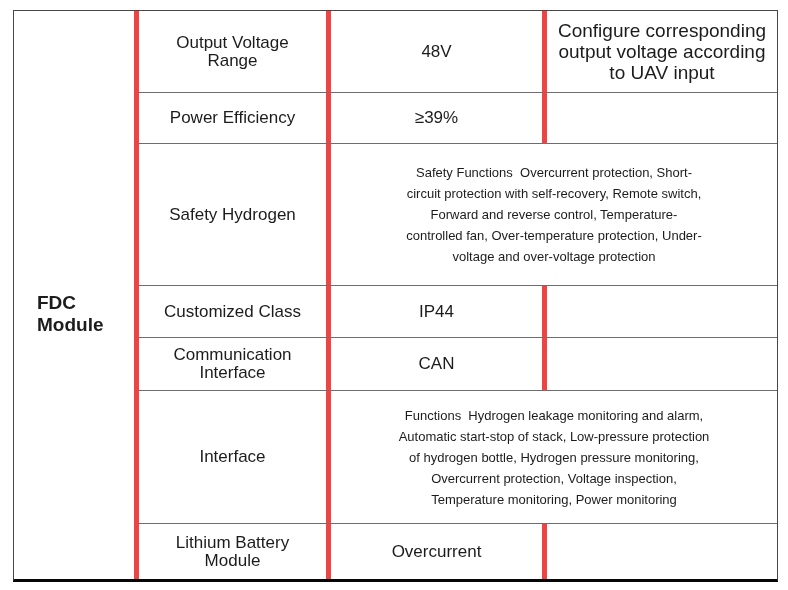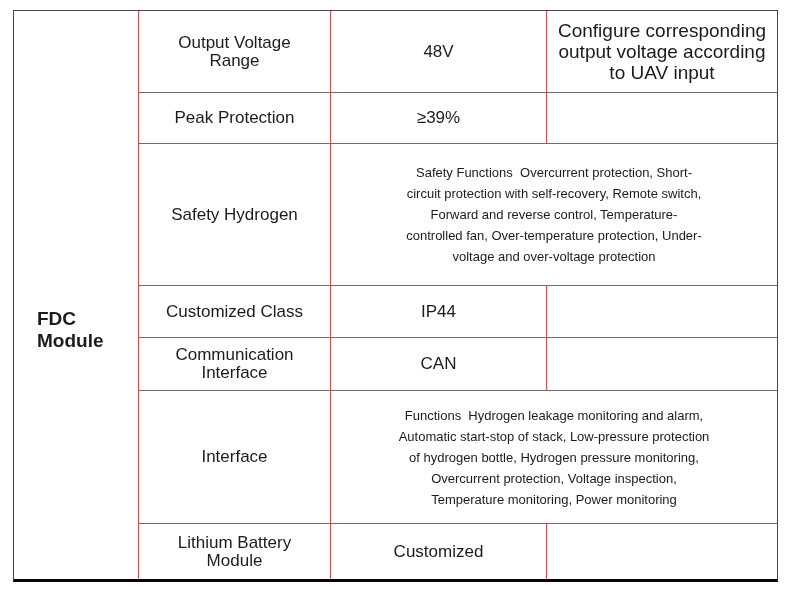--- a/index.html
+++ b/index.html
@@ -22,7 +22,7 @@
   }
   td {
     box-sizing: border-box;
-    border-right: 1px solid #ef4444;
+    border-right: 5px solid #ef4444;
     border-bottom: 1px solid #6e6e6e;
     vertical-align: middle;
     text-align: center;

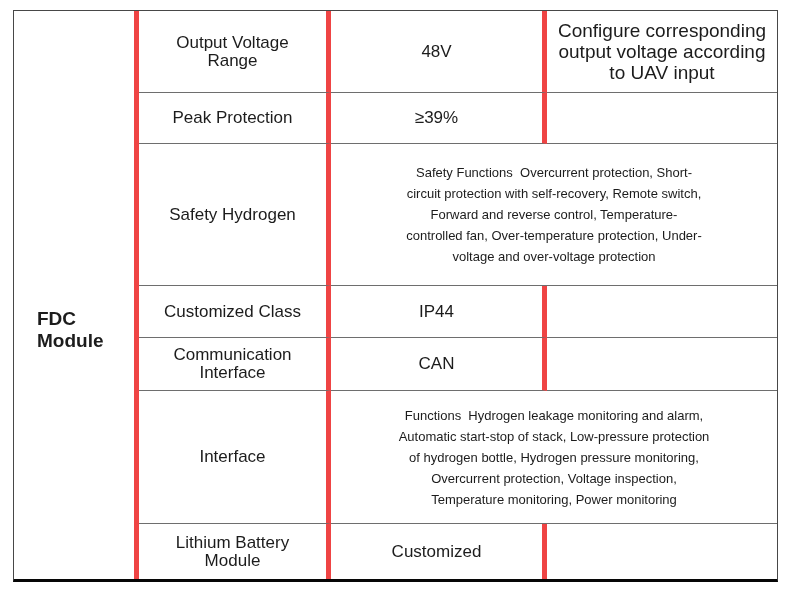--- a/index.html
+++ b/index.html
@@ -83,7 +83,7 @@
 to UAV input</td>
     </tr>
     <tr style="height:51px">
-      <td class="label-cell">Peak Protection</td>
+      <td class="label-cell">Power Efficiency</td>
       <td class="value-cell">≥39%</td>
       <td class="note-cell no-right"></td>
     </tr>

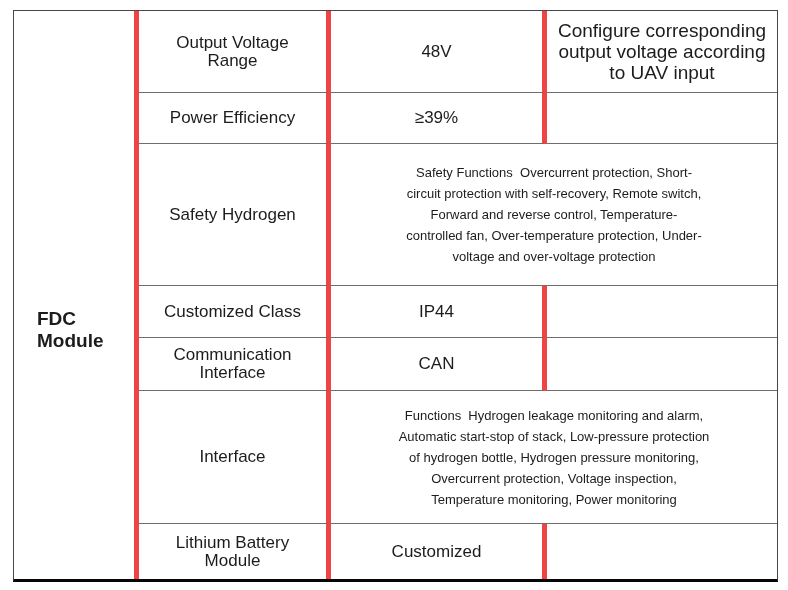--- a/index.html
+++ b/index.html
@@ -42,7 +42,7 @@
   .module-text {
     display: inline-block;
     position: relative;
-    top: 26px;
+    top: 10px;
     font-weight: bold;
     font-size: 19px;
     line-height: 1.16;

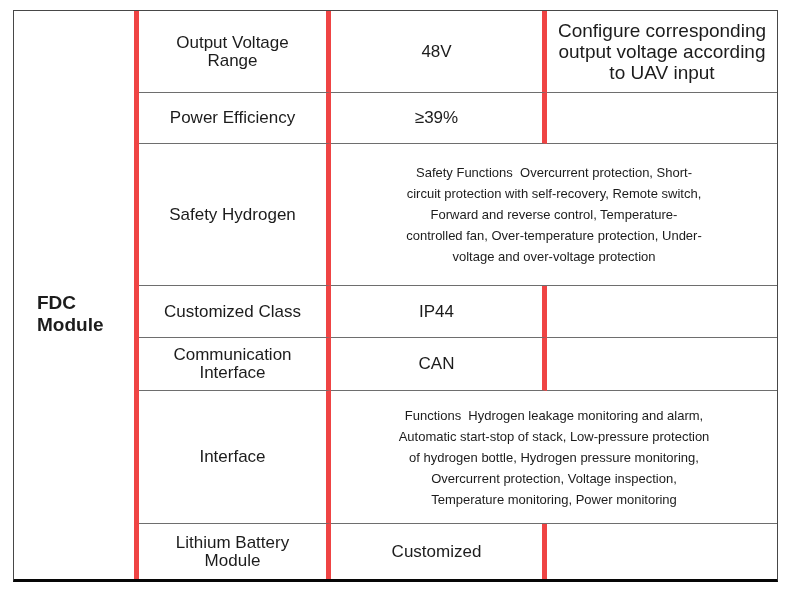--- a/index.html
+++ b/index.html
@@ -117,7 +117,7 @@
     <tr style="height:55px">
       <td class="label-cell no-bottom">Lithium Battery
 Module</td>
-      <td class="value-cell no-bottom">Customized</td>
+      <td class="value-cell no-bottom">Overcurrent</td>
       <td class="note-cell no-right no-bottom"></td>
     </tr>
   </tbody>

